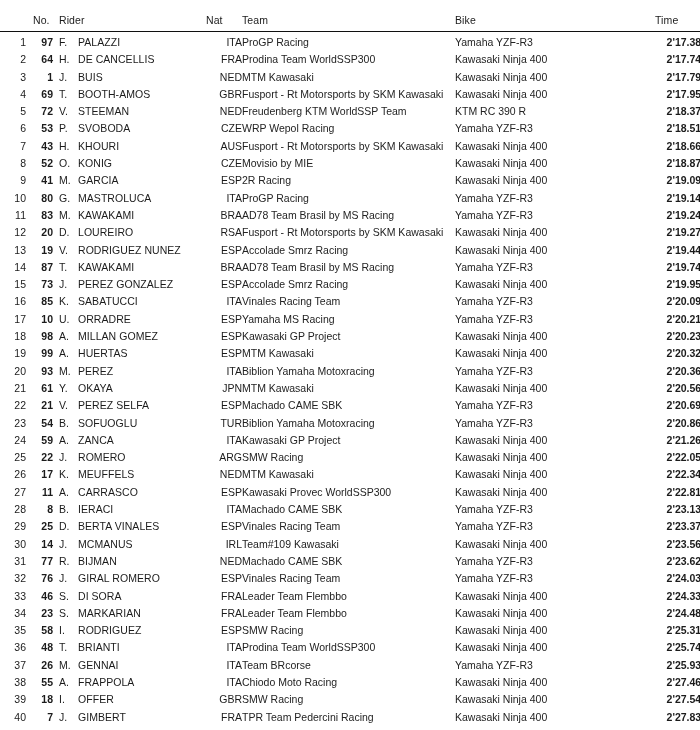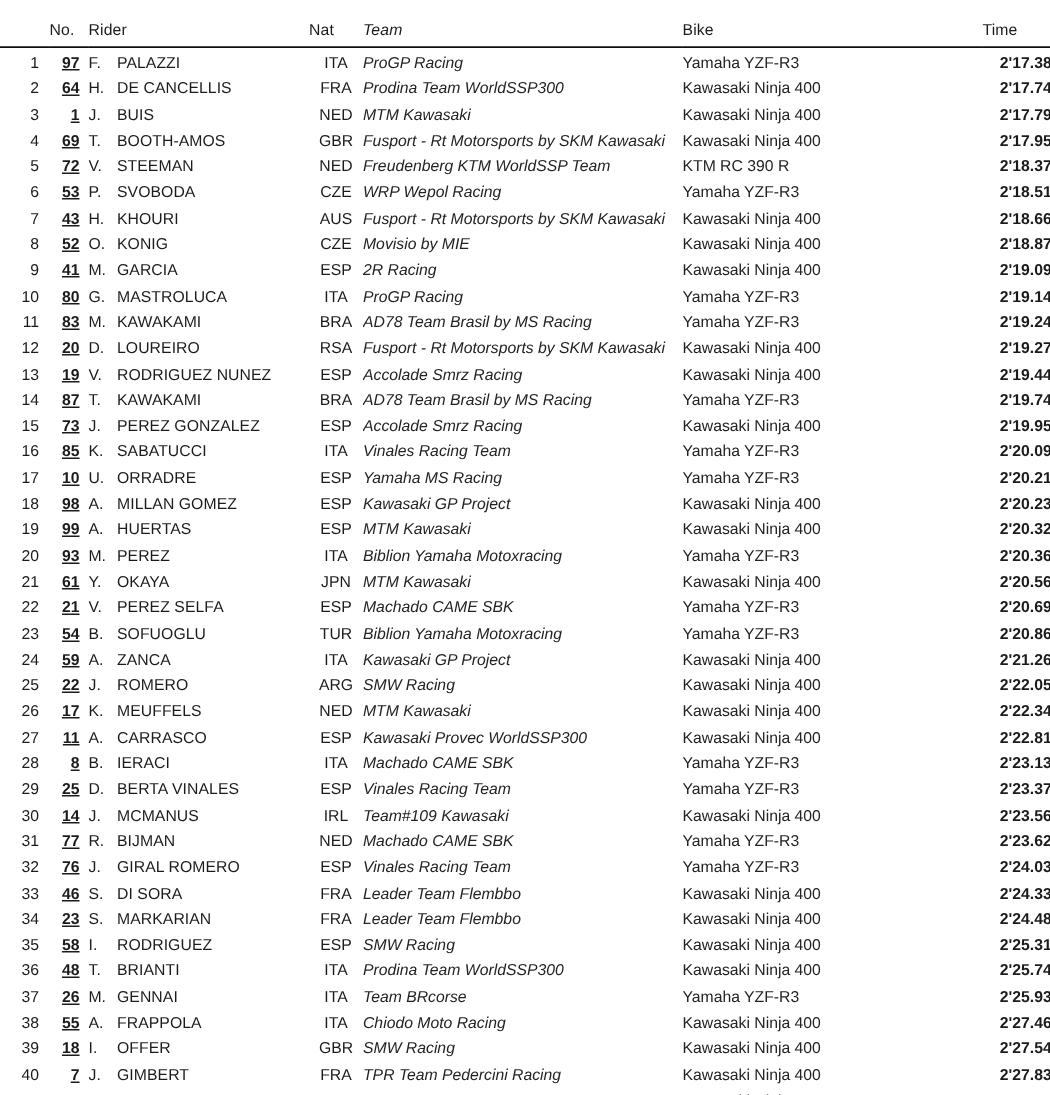--- a/index.html
+++ b/index.html
@@ -62,7 +62,7 @@
   .col-first { width: 19px;  text-align: left; }
   .col-name  { width: 128px; text-align: left; }
   .col-nat   { width: 36px;  text-align: center; }
-  .col-team  { width: 213px; text-align: left; font-style: italic; }
+  .col-team  { width: 213px; text-align: left; }
   .col-bike  { width: 200px; text-align: left; }
   .col-time  { width: 52px;  text-align: right; padding-right: 8px !important; }
 

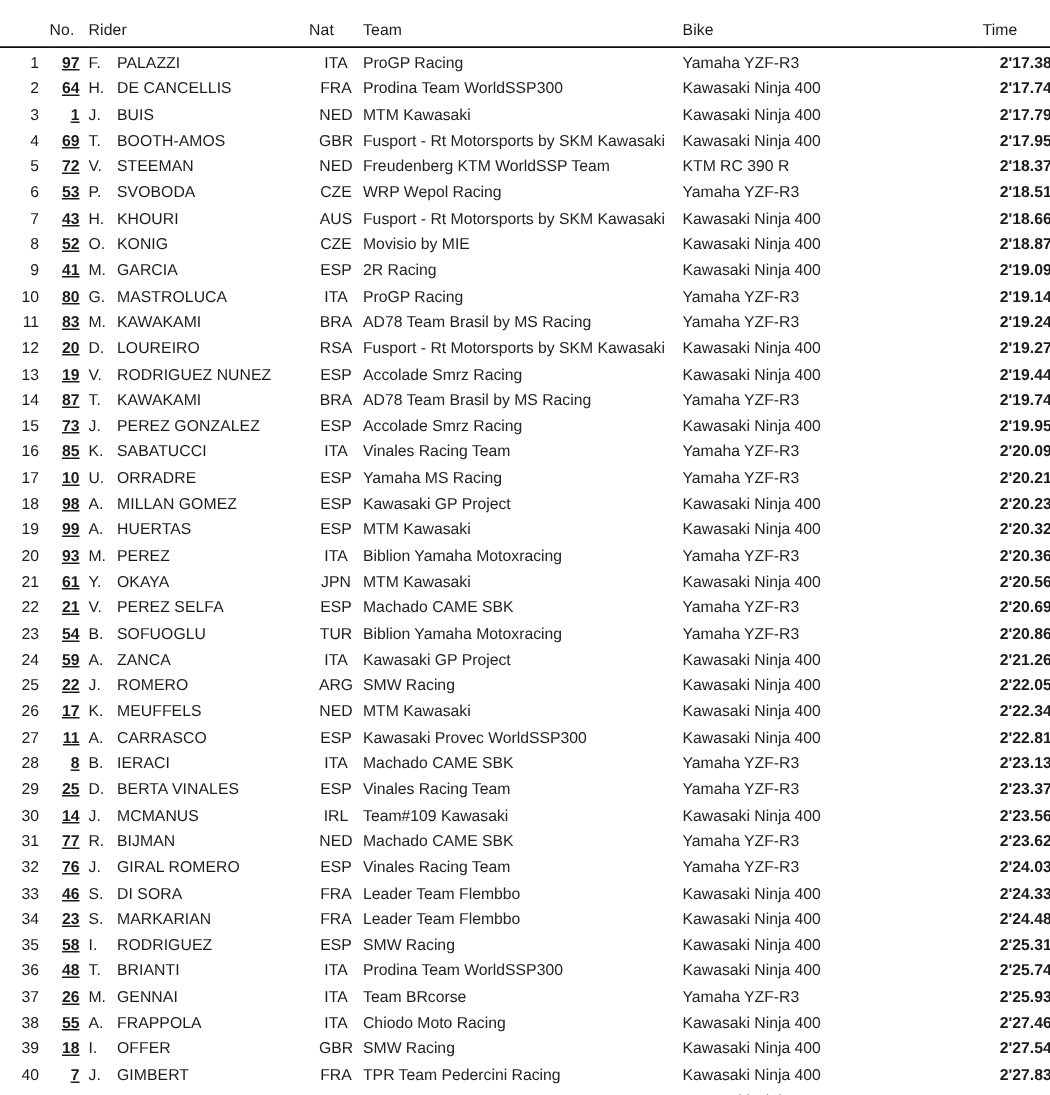--- a/index.html
+++ b/index.html
@@ -73,7 +73,7 @@
 
   
   td.col-pos  { font-size: 10.5px; color: #1b1b1b; }
-  td.col-num  { font-weight: bold; font-size: 10.5px; text-decoration: underline; }
+  td.col-num  { font-weight: bold; font-size: 10.5px; }
   td.col-first{ font-size: 10.5px; }
   td.col-name { font-weight: normal; font-size: 11px; letter-spacing: 0.05px; }
   td.col-nat  { font-size: 10.5px; }

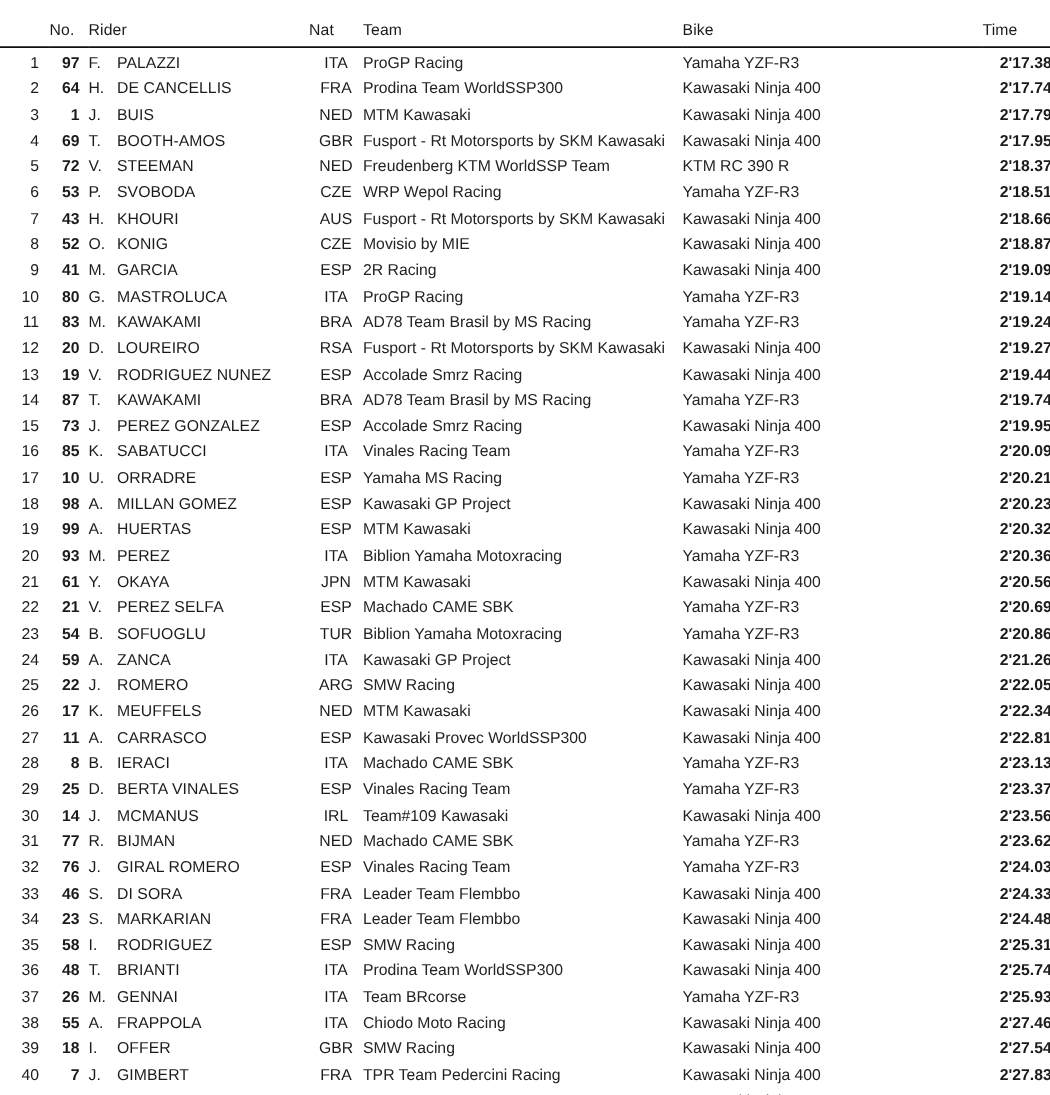--- a/index.html
+++ b/index.html
@@ -61,7 +61,7 @@
   .col-num   { width: 26px;  text-align: right; padding-right: 6px !important; }
   .col-first { width: 19px;  text-align: left; }
   .col-name  { width: 128px; text-align: left; }
-  .col-nat   { width: 36px;  text-align: center; }
+  .col-nat   { width: 36px;  text-align: right; }
   .col-team  { width: 213px; text-align: left; }
   .col-bike  { width: 200px; text-align: left; }
   .col-time  { width: 52px;  text-align: right; padding-right: 8px !important; }

